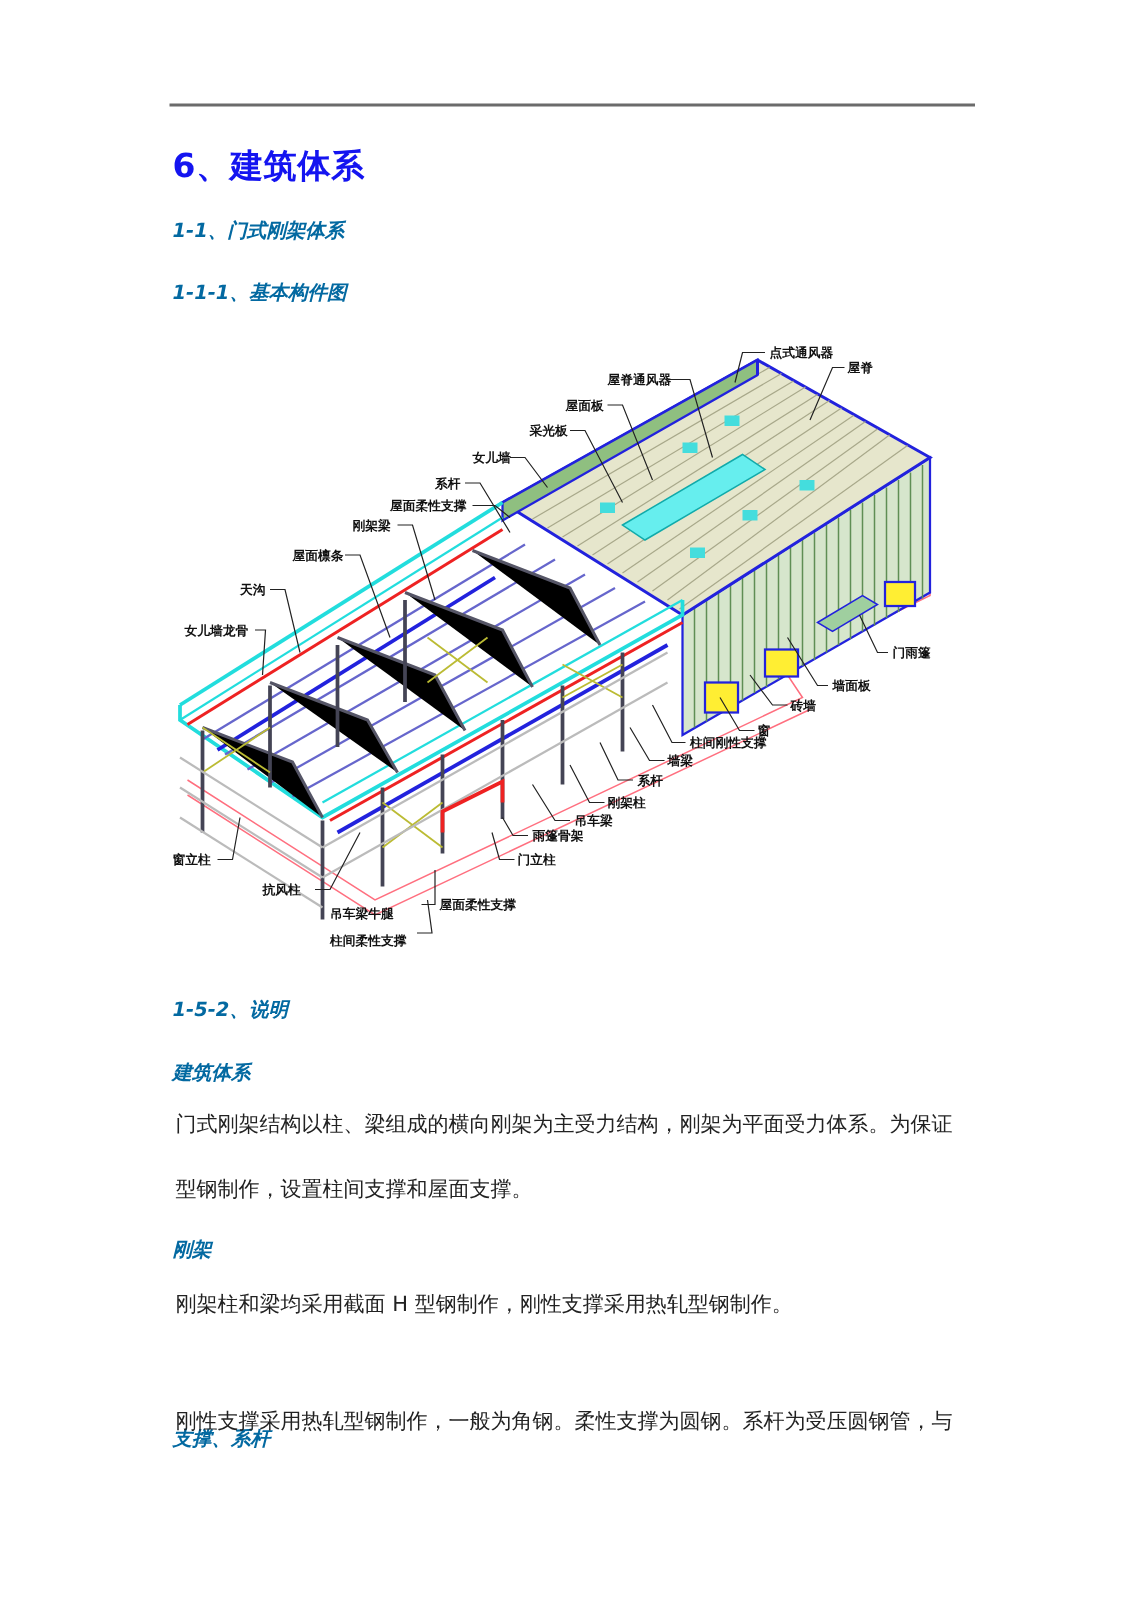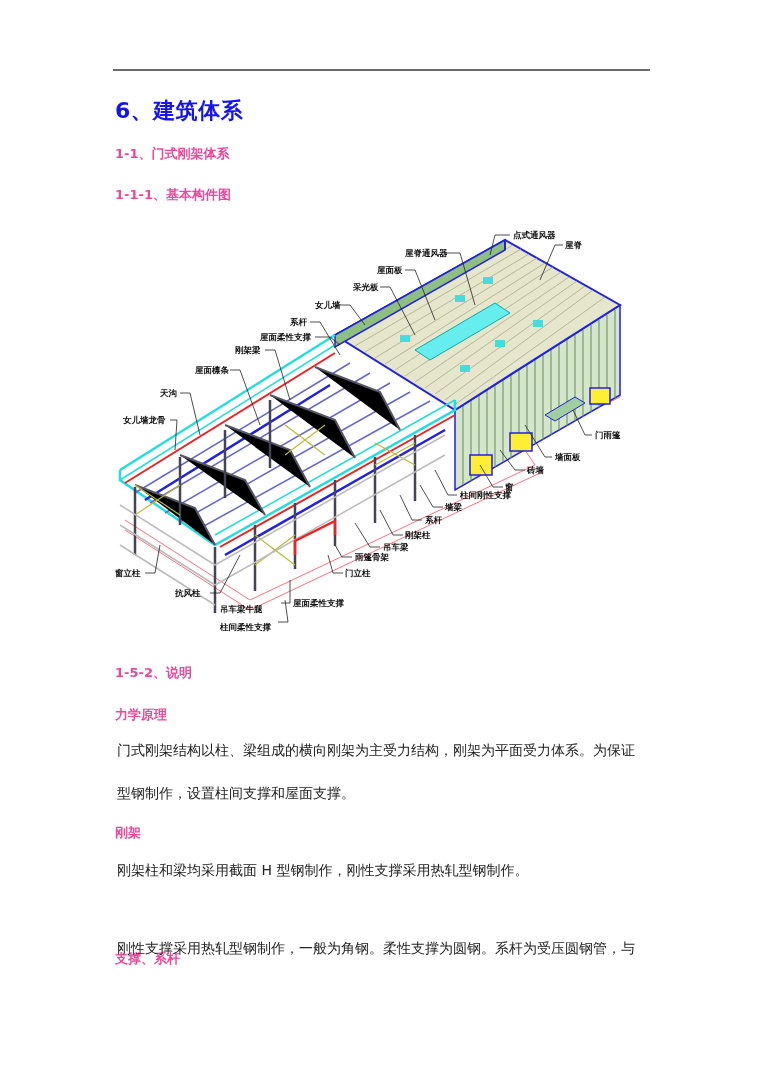--- a/index.html
+++ b/index.html
@@ -7,7 +7,7 @@
          font-family: "DejaVu Sans", "Liberation Sans", sans-serif; color: #1a1a1a; }
   .header-rule { position: absolute; left: 113px; top: 69px; width: 537px; height: 2px; background: #6b6b6b; }
   .h1 { position: absolute; left: 115px; top: 96px; font-size: 22px; font-weight: bold; color: #1414f0; letter-spacing: 0.5px; }
-  .h2 { position: absolute; left: 115px; font-size: 13px; font-weight: bold; color: #ec4899; }
+  .h2 { position: absolute; left: 115px; font-size: 13px; font-weight: bold; color: #0369a1; font-style: italic; }
   .para { position: absolute; left: 117px; font-size: 14px; color: #222; line-height: 20px; white-space: nowrap; }
   .figure { position: absolute; left: 115px; top: 225px; width: 520px; height: 415px; }
   .figure svg { width: 100%; height: 100%; display: block; }

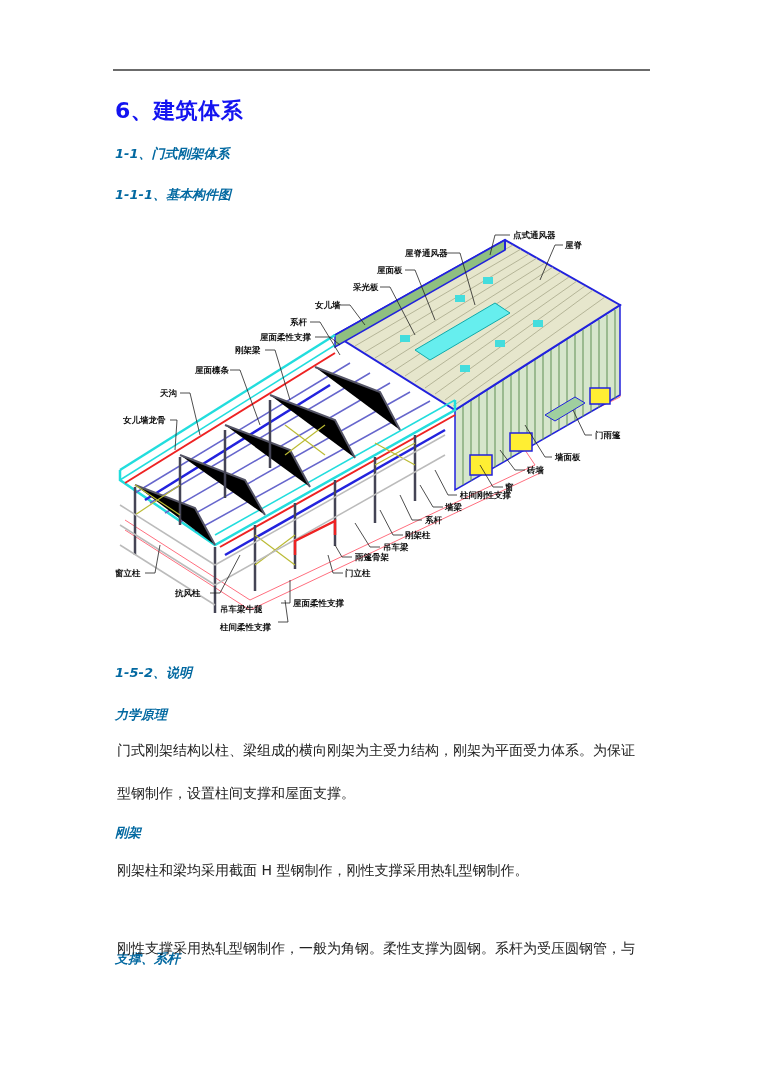--- a/index.html
+++ b/index.html
@@ -222,7 +222,7 @@
 </div>
 
 <div class="h2" style="top:664px">1-5-2、说明</div>
-<div class="h2" style="top:706px">力学原理</div>
+<div class="h2" style="top:706px">建筑体系</div>
 <div class="para" style="top:740px">门式刚架结构以柱、梁组成的横向刚架为主受力结构，刚架为平面受力体系。为保证</div>
 <div class="para" style="top:783px">型钢制作，设置柱间支撑和屋面支撑。</div>
 <div class="h2" style="top:824px">刚架</div>

